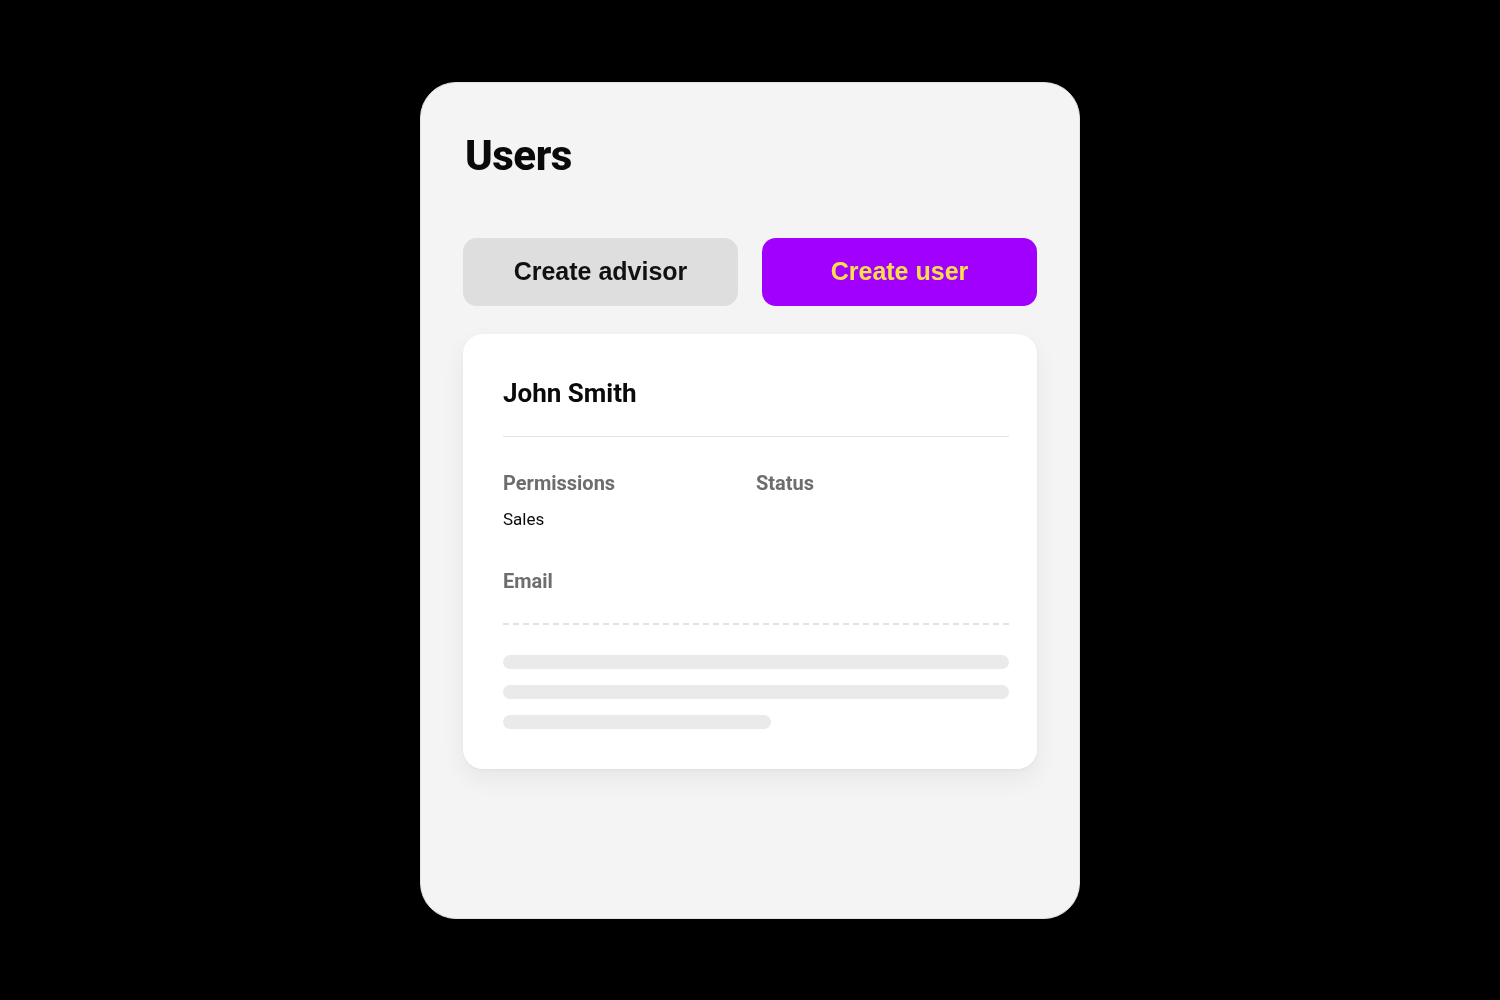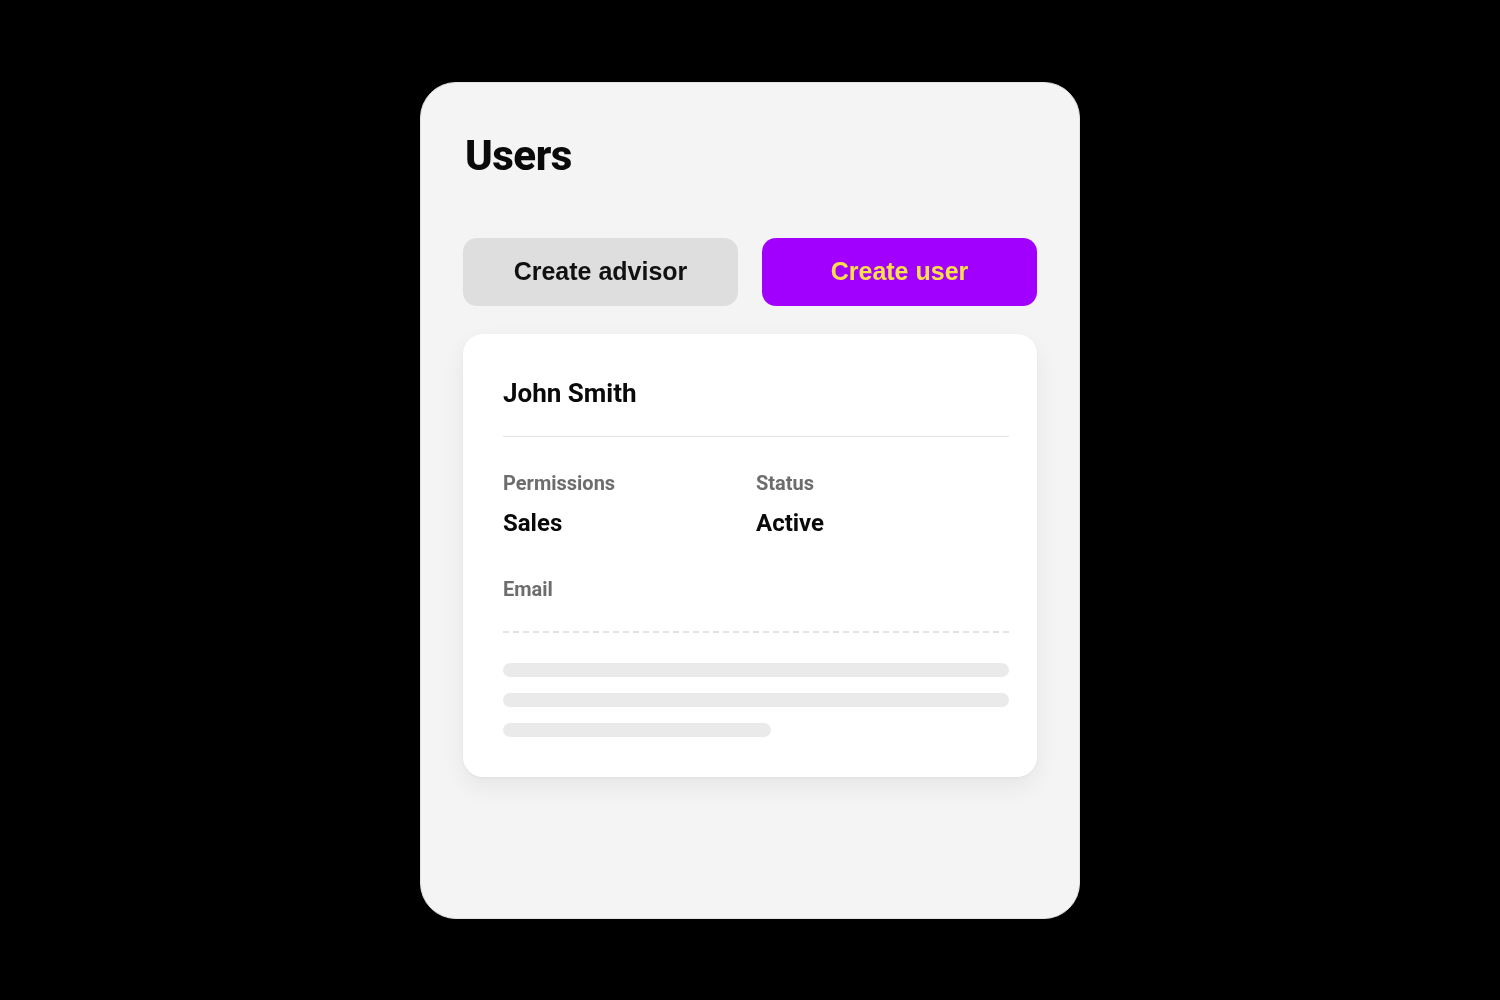--- a/index.html
+++ b/index.html
@@ -89,8 +89,8 @@
       margin-bottom: 14px;
     }
     .field-value {
-      font-size: 24px;
-      font-weight: 700;
+      font-size: 17px;
+      font-weight: 400;
       color: #0a0a0a;
     }
     .email-block { margin-bottom: 30px; }

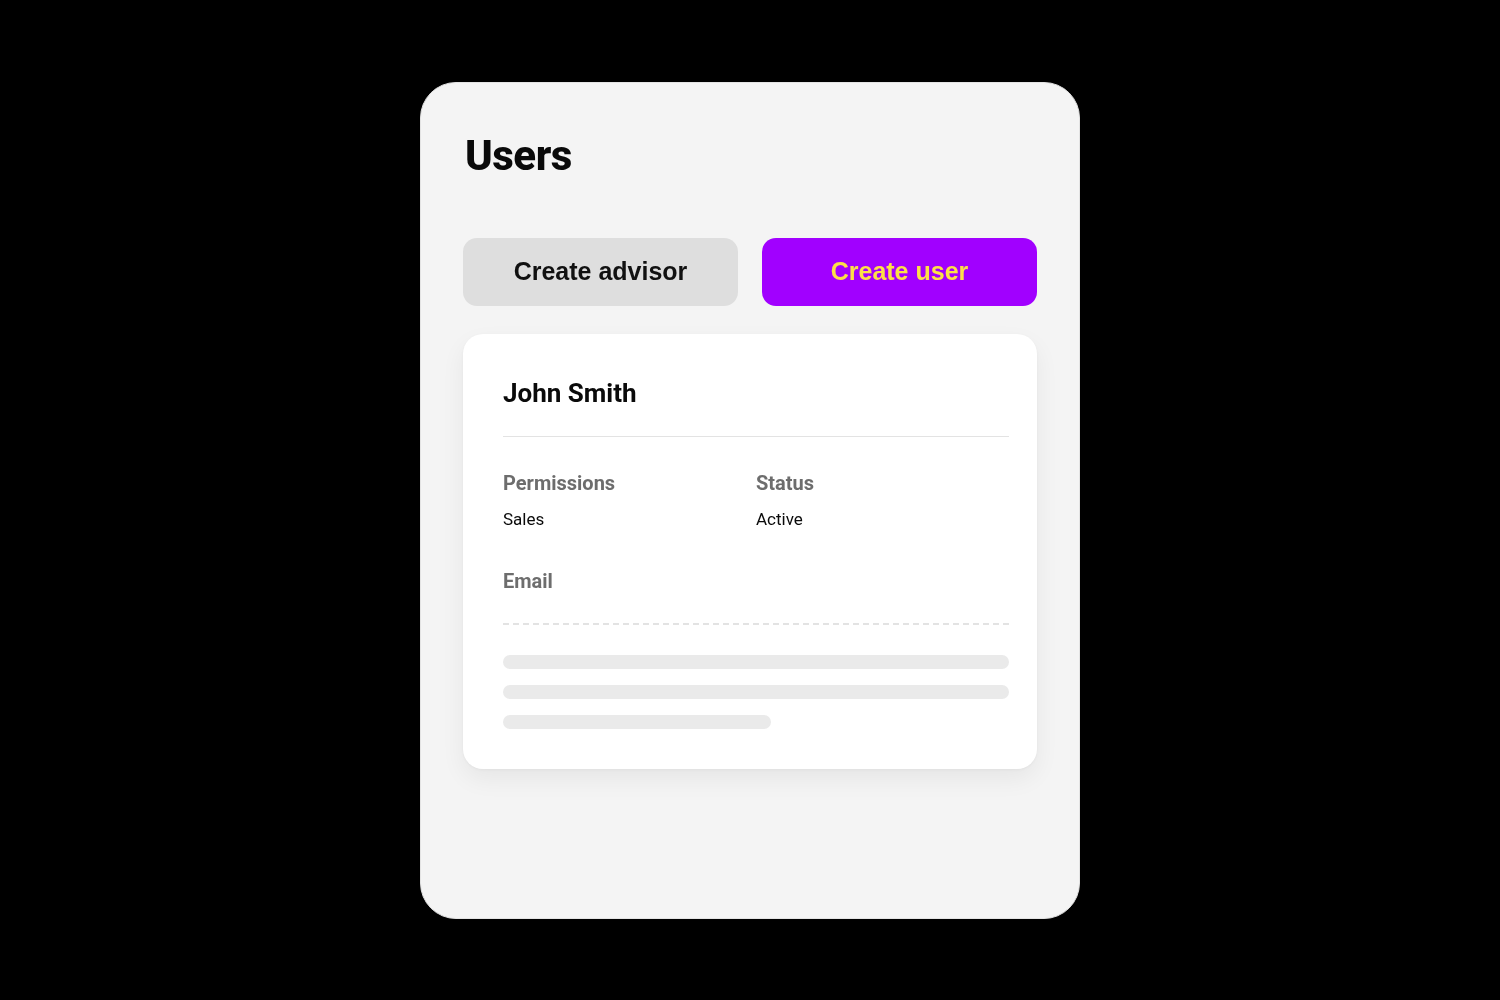--- a/index.html
+++ b/index.html
@@ -132,7 +132,6 @@
       </div>
       <div class="field">
         <div class="field-label">Status</div>
-        <div class="field-value">Active</div>
       </div>
     </div>
 

